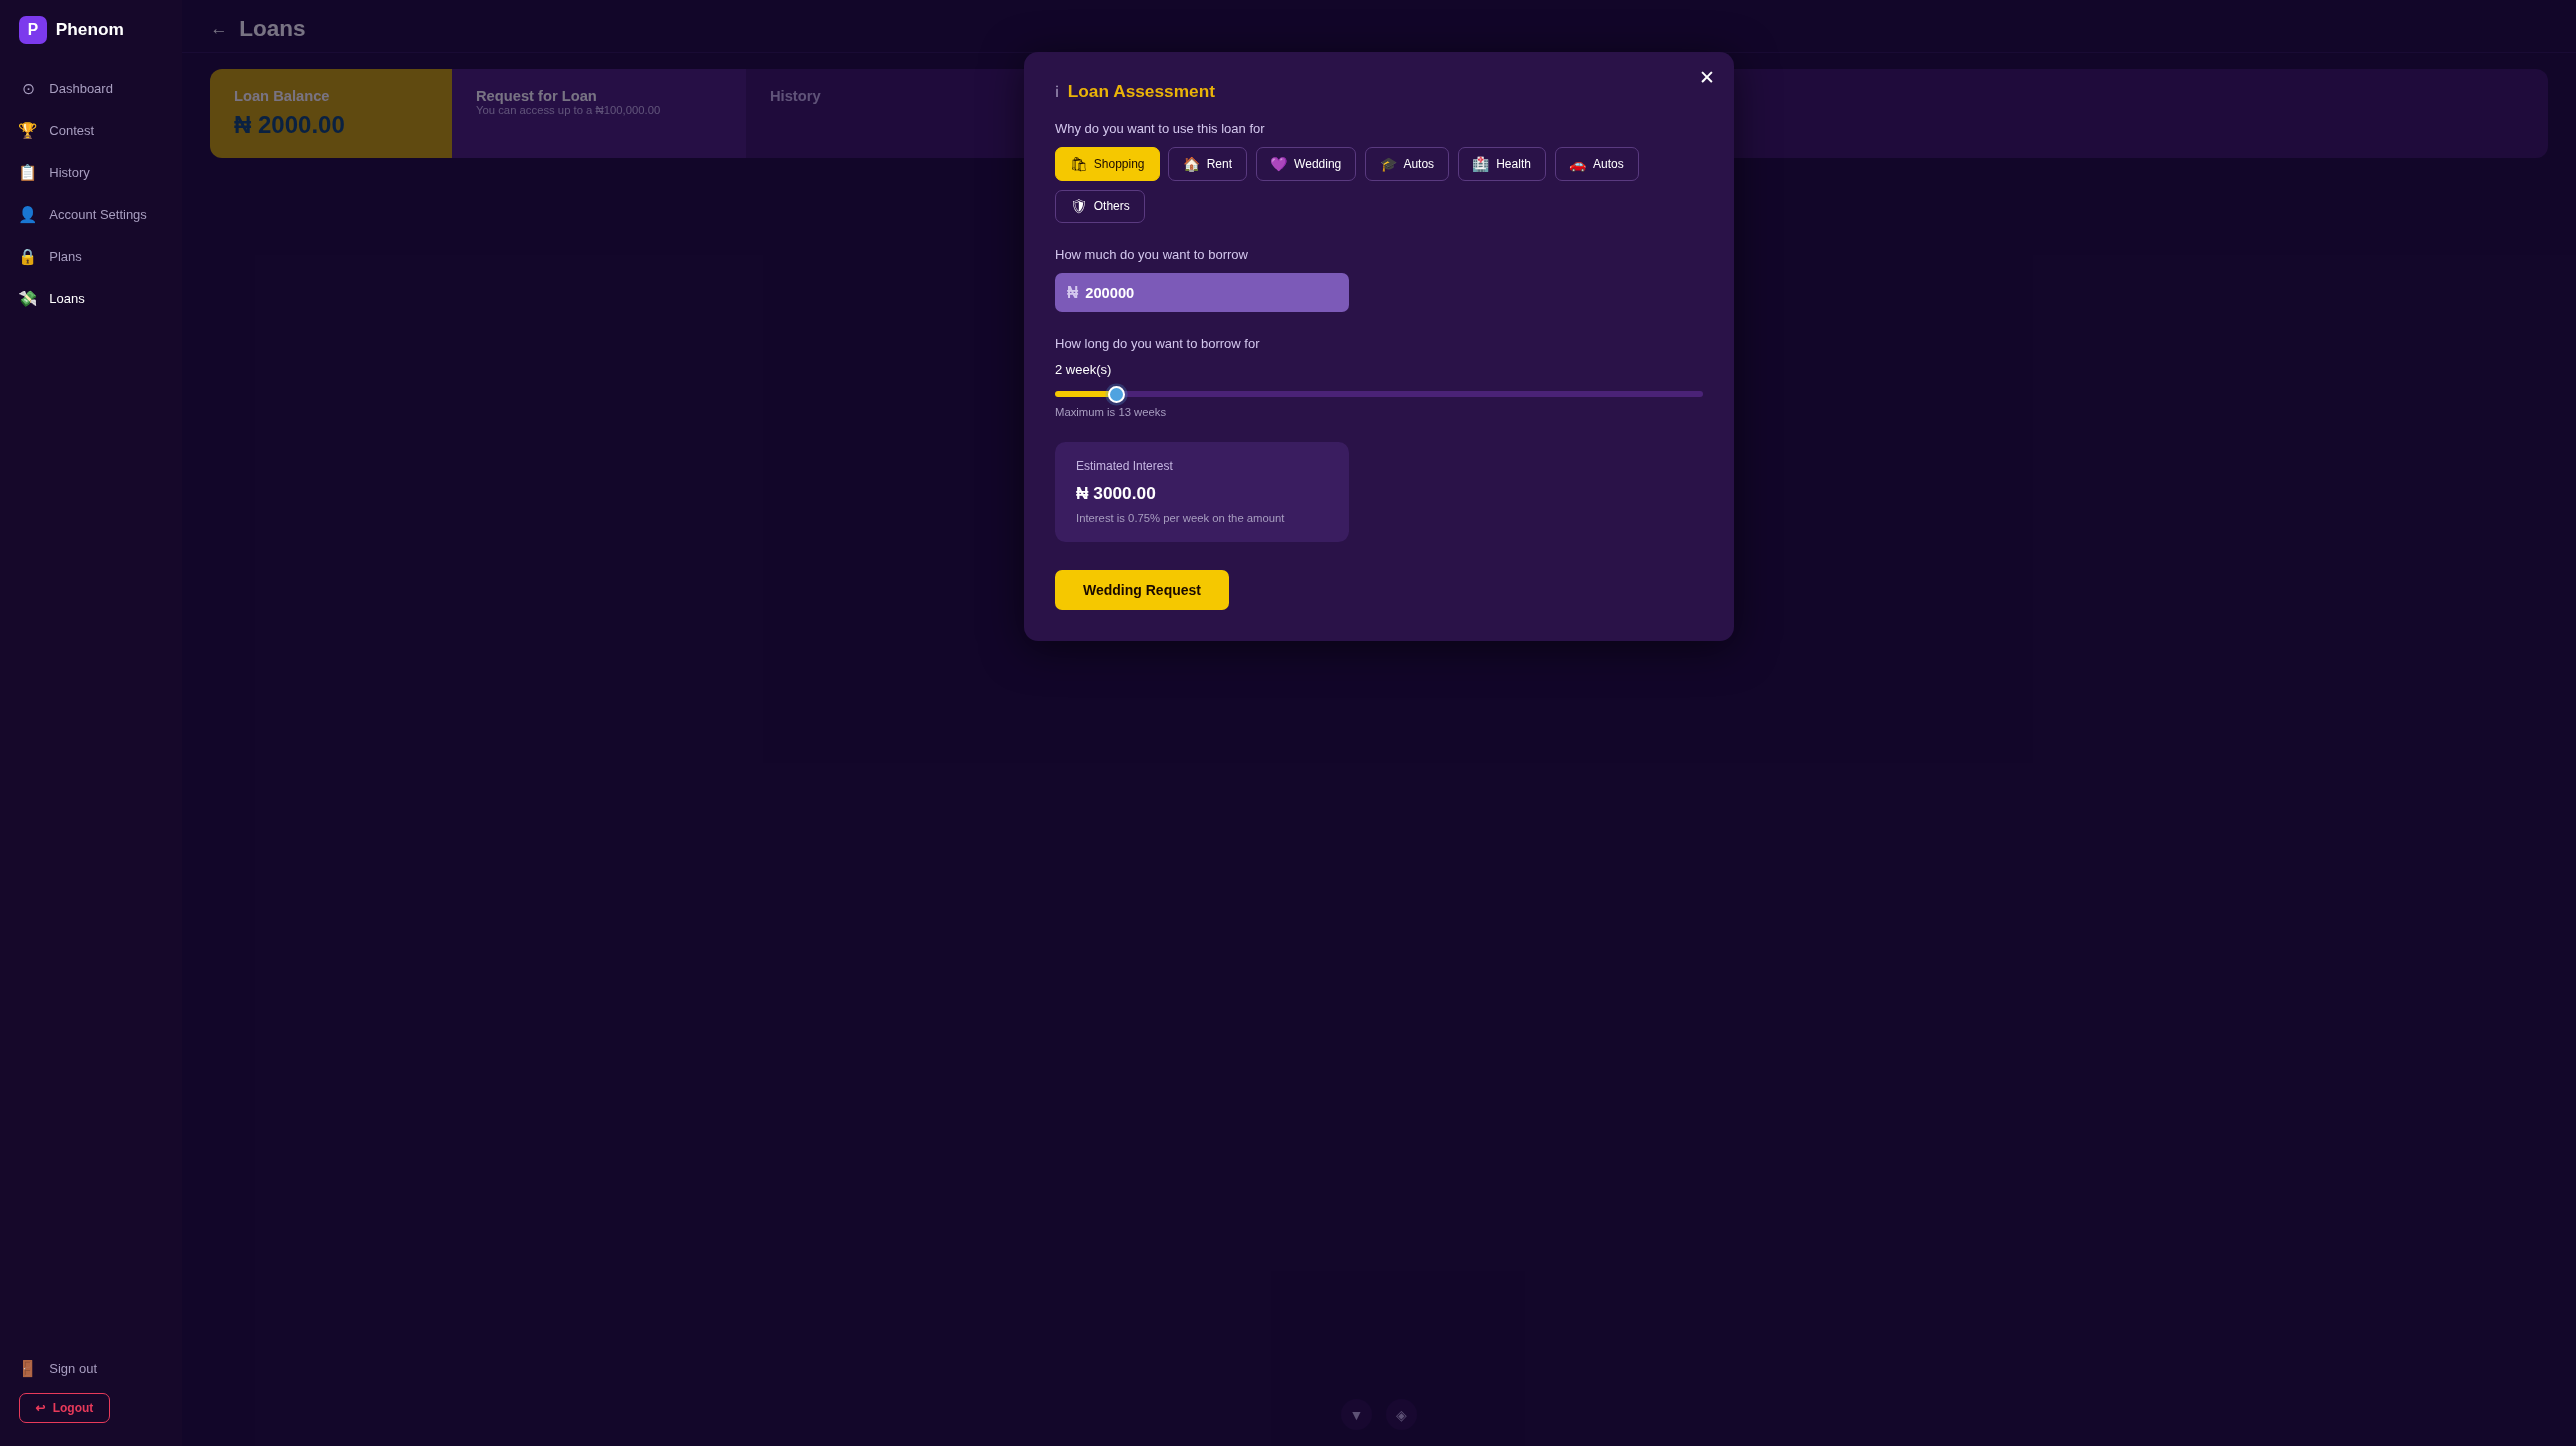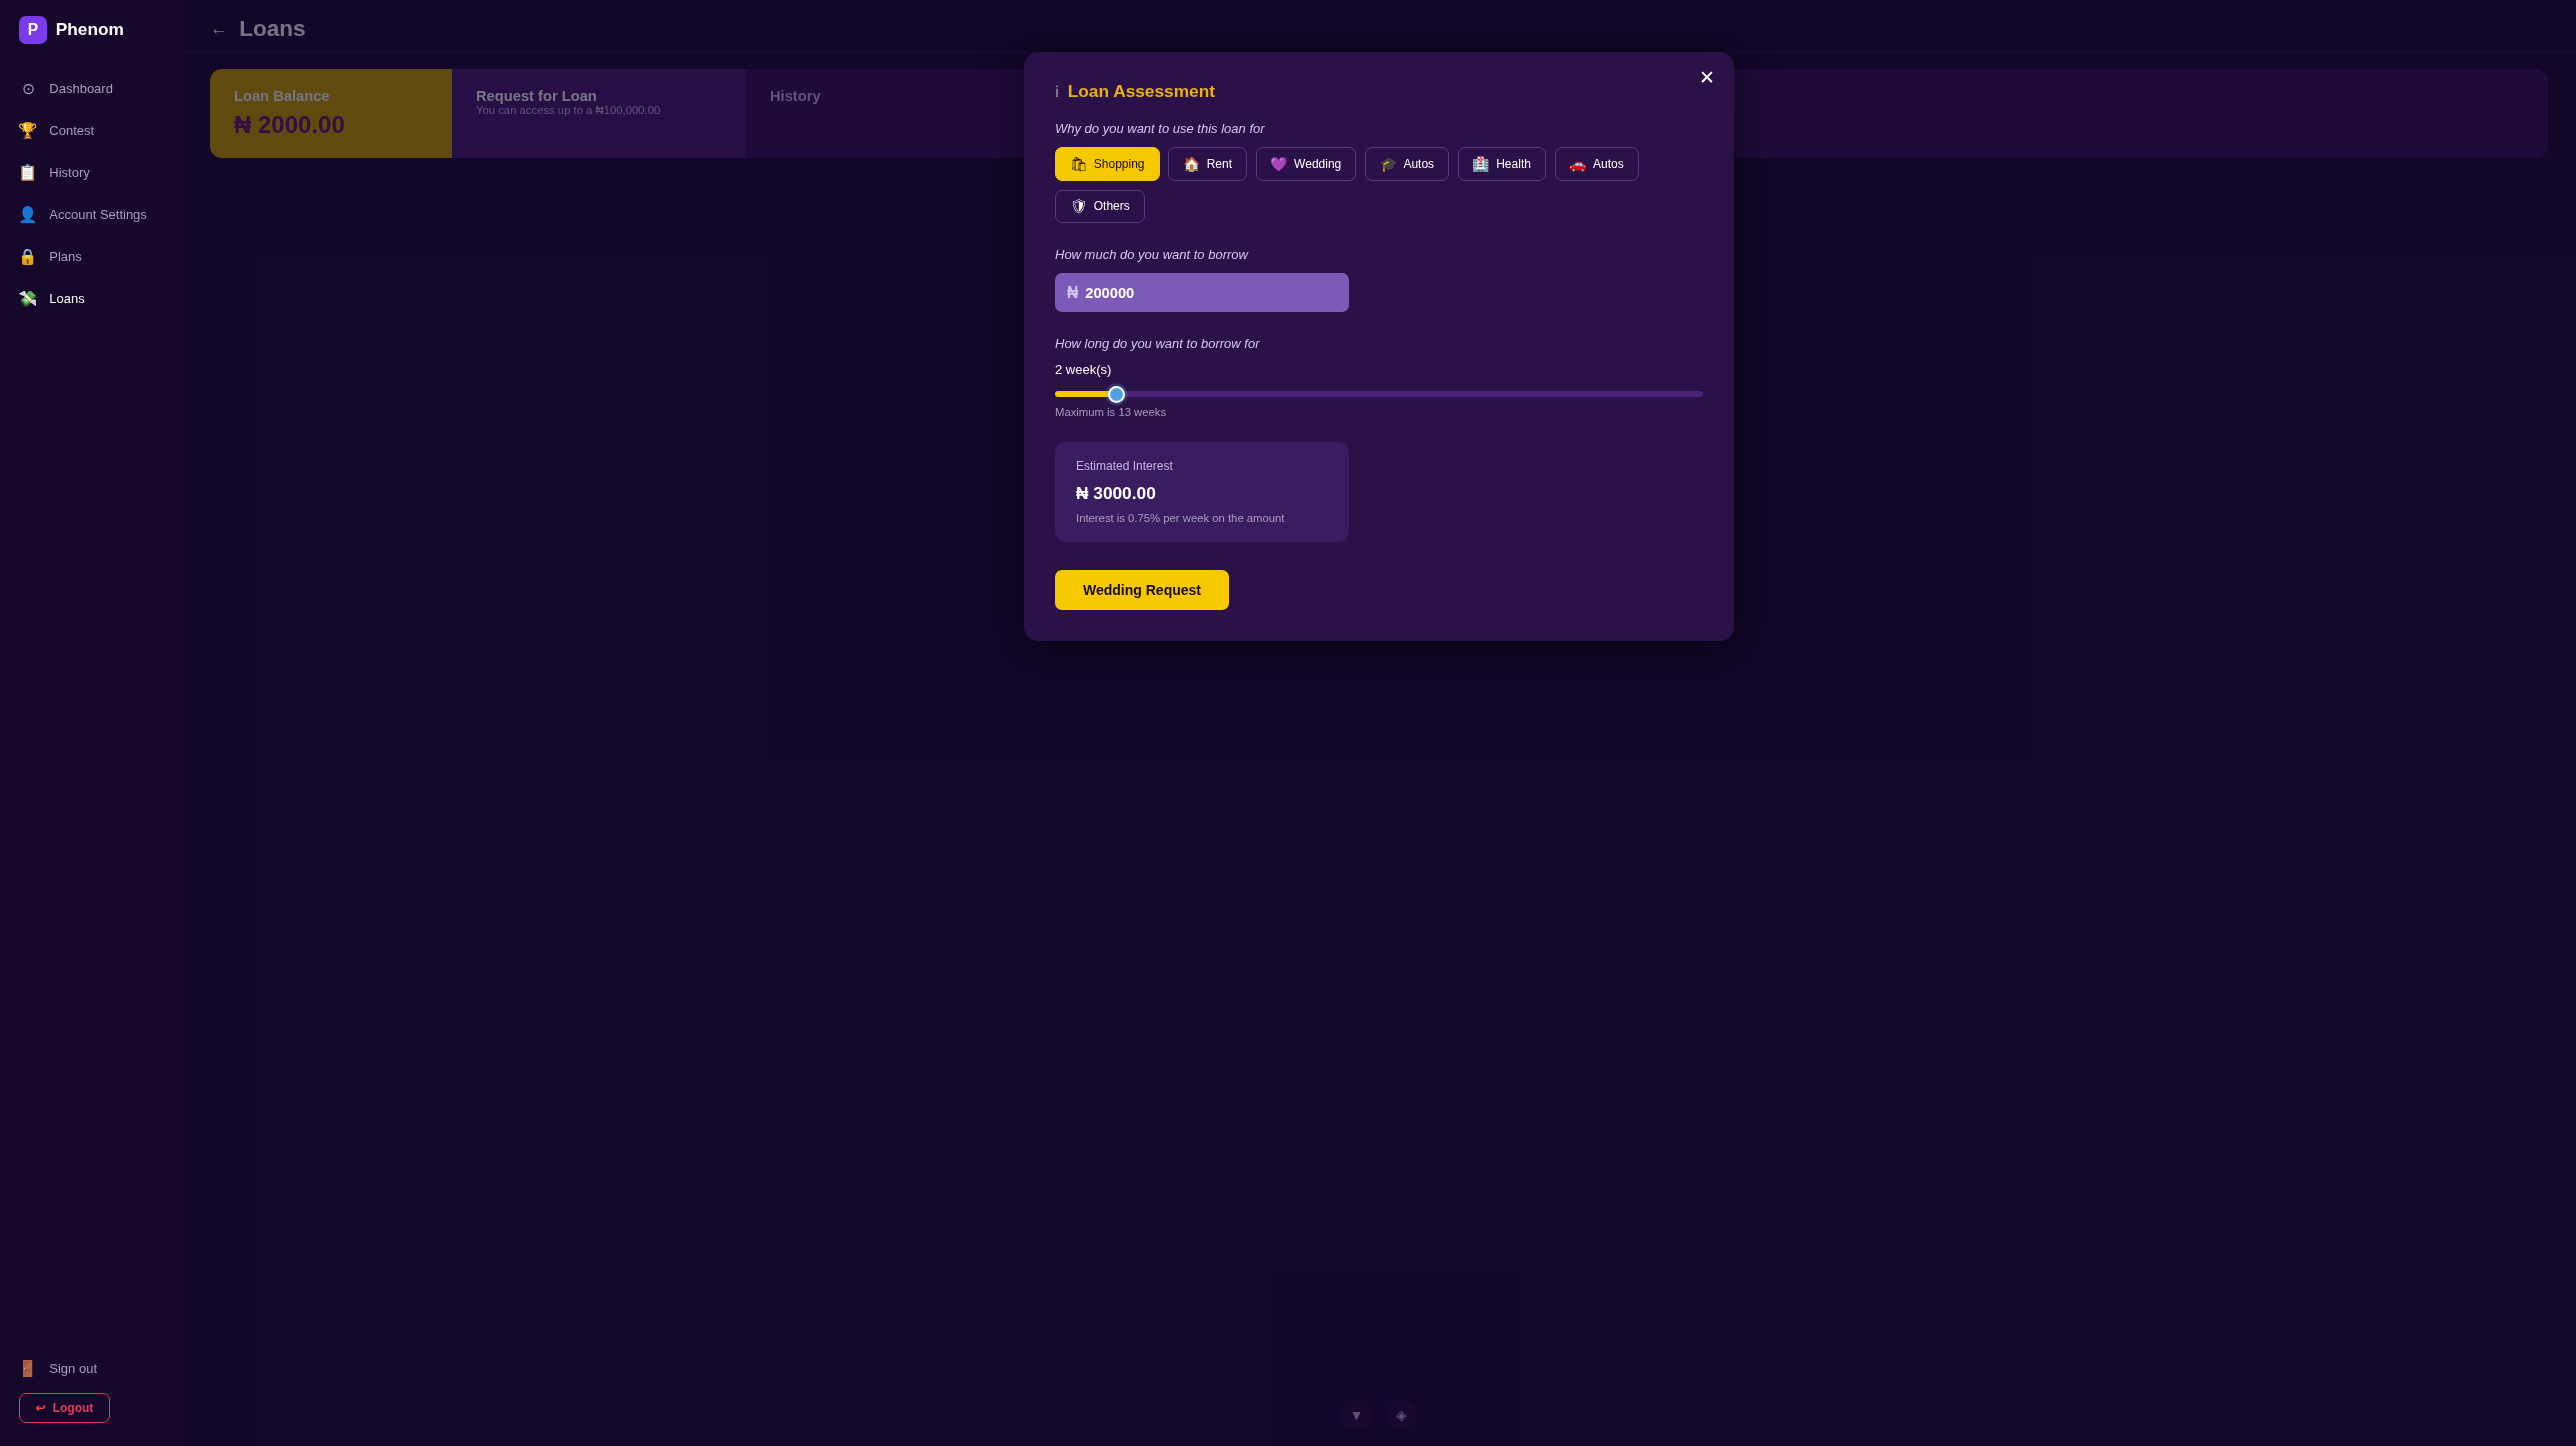--- a/index.html
+++ b/index.html
@@ -153,7 +153,7 @@
     .card-loan-balance .card-amount {
       font-size: 24px;
       font-weight: 700;
-      color: #701a75;
+      color: #0c4a6e;
     }
     .card-request {
       background: #4a2277;

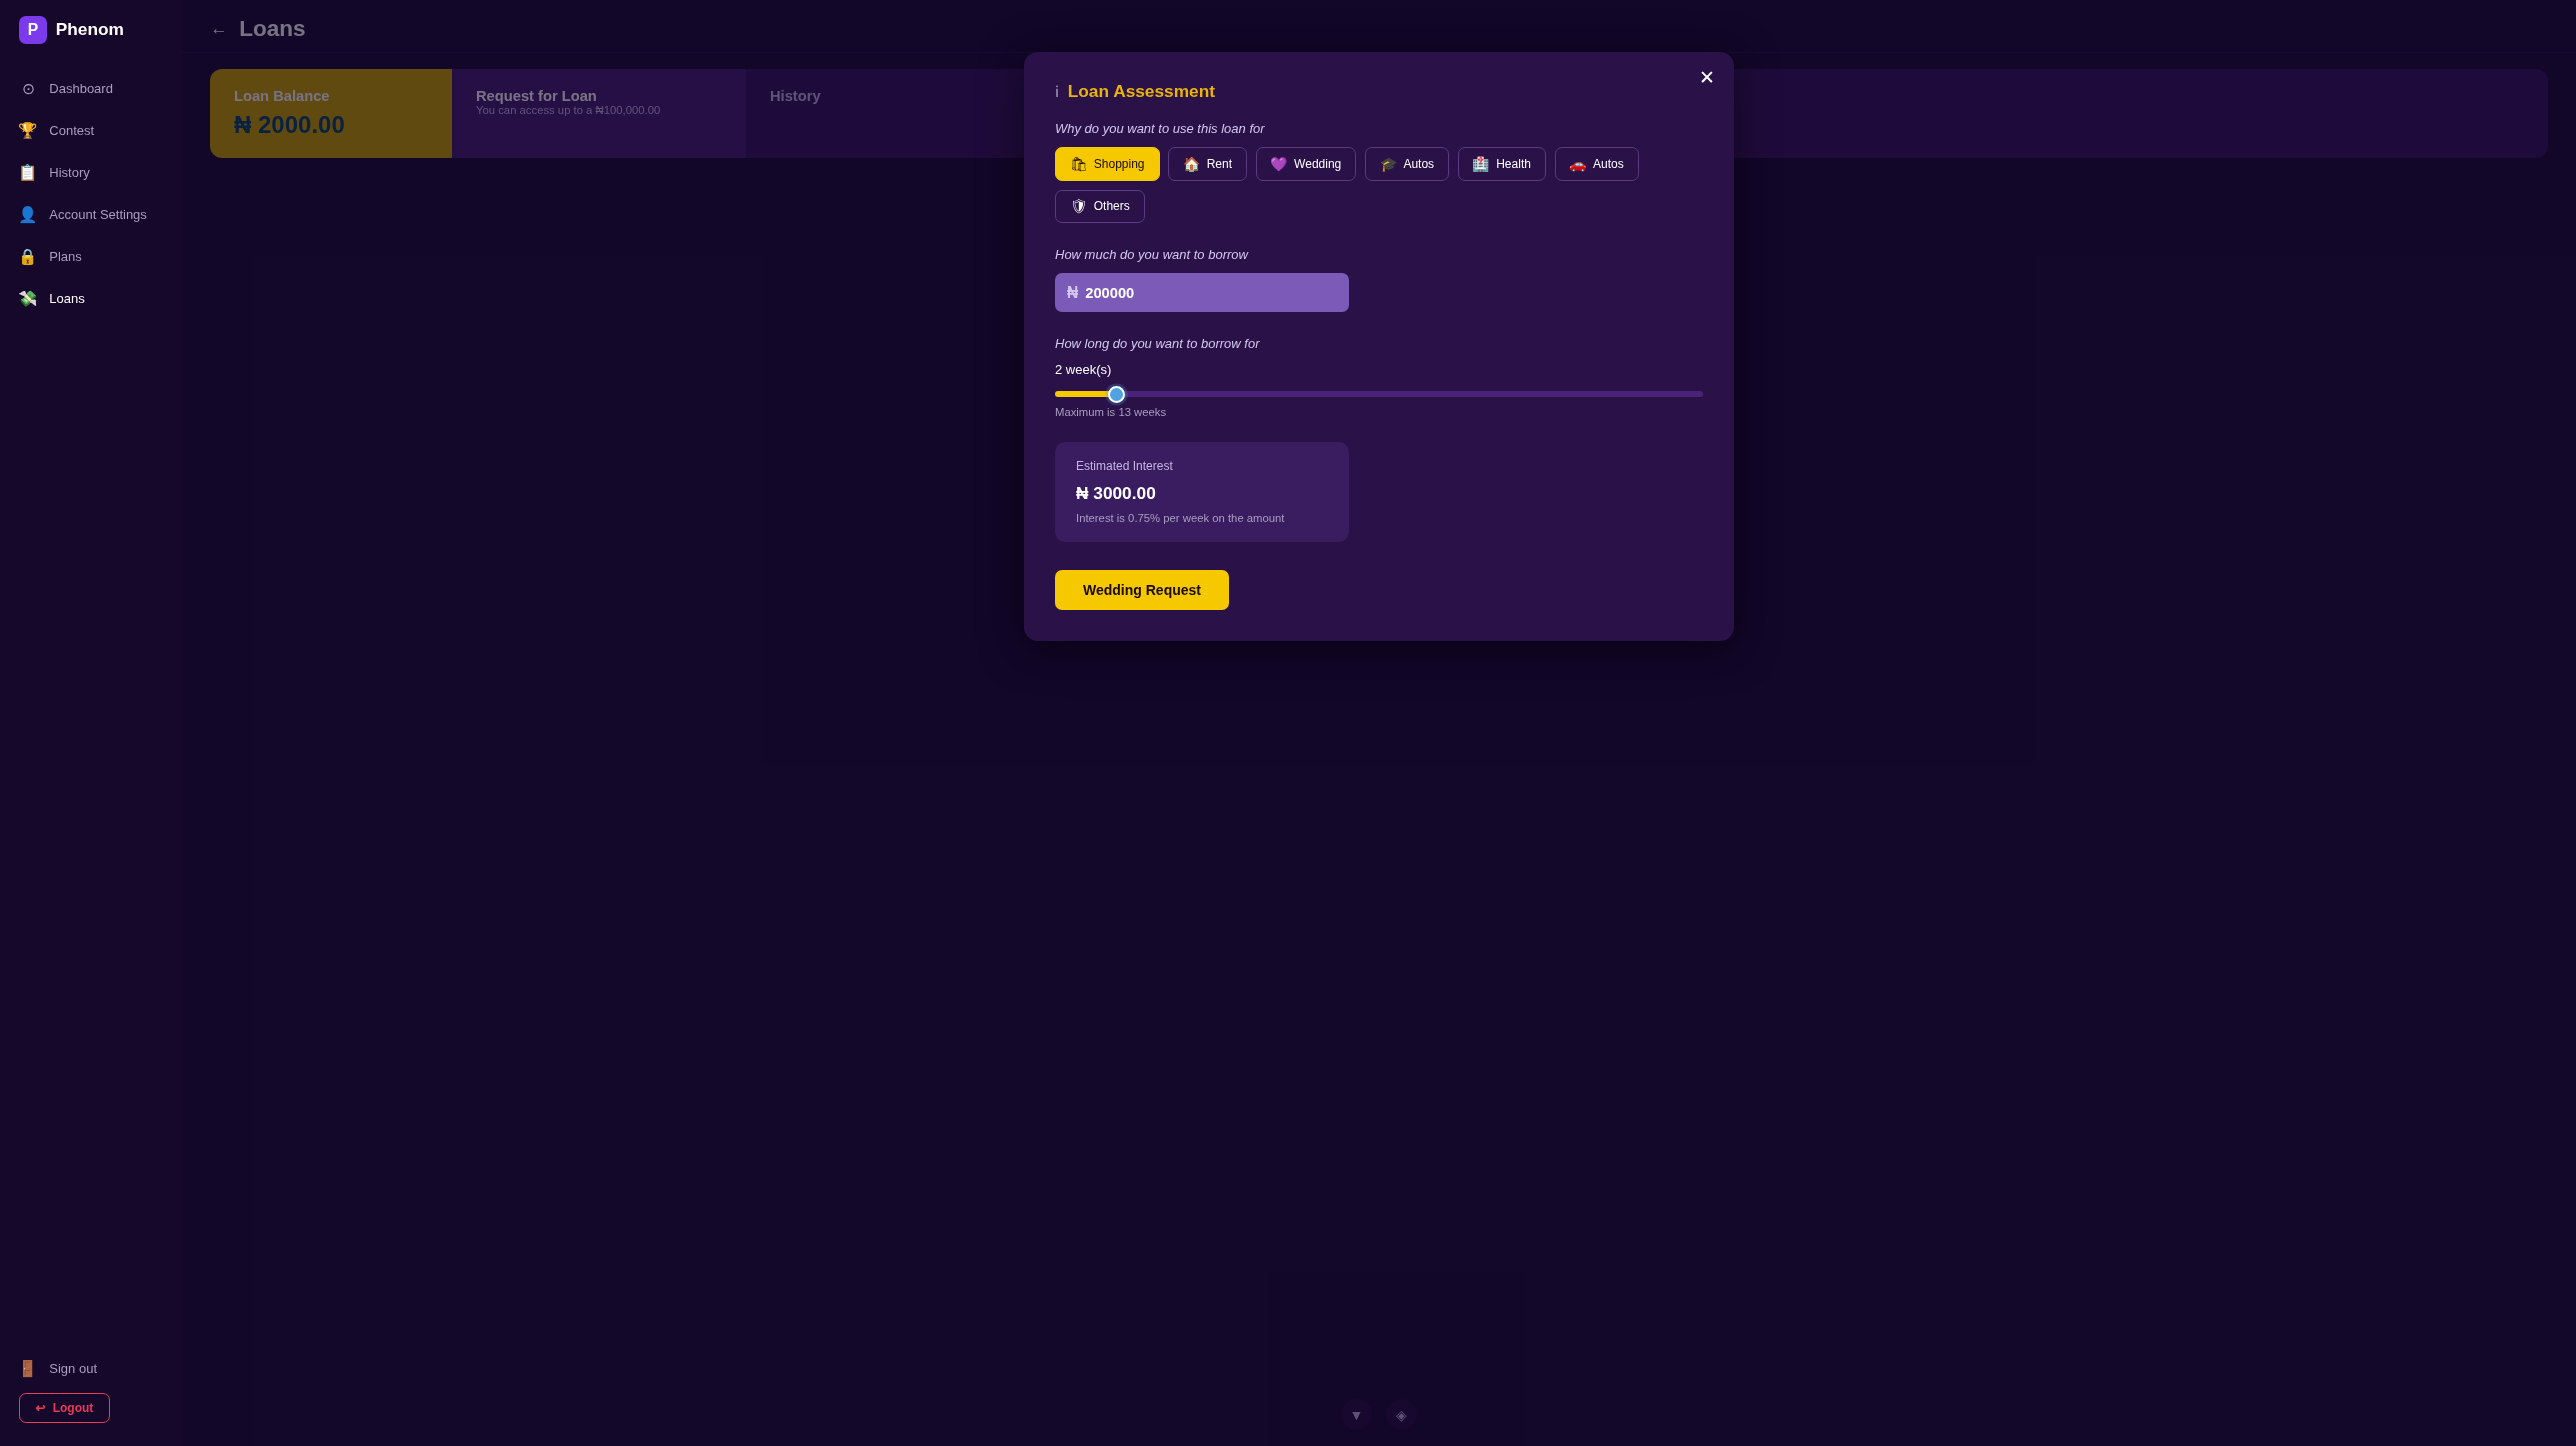--- a/index.html
+++ b/index.html
@@ -237,7 +237,6 @@
       color: #d4c8ee;
       margin-bottom: 11.3px;
       font-weight: 400;
-      font-style: italic;
     }
     .purpose-buttons {
       display: flex;

